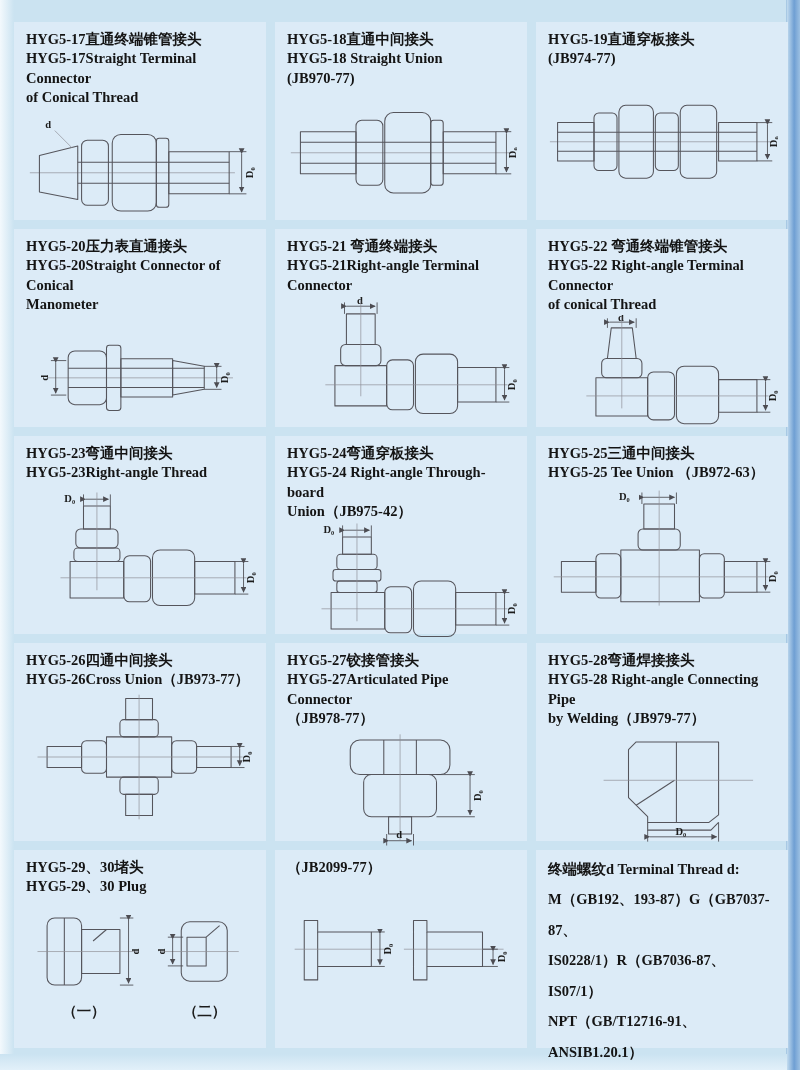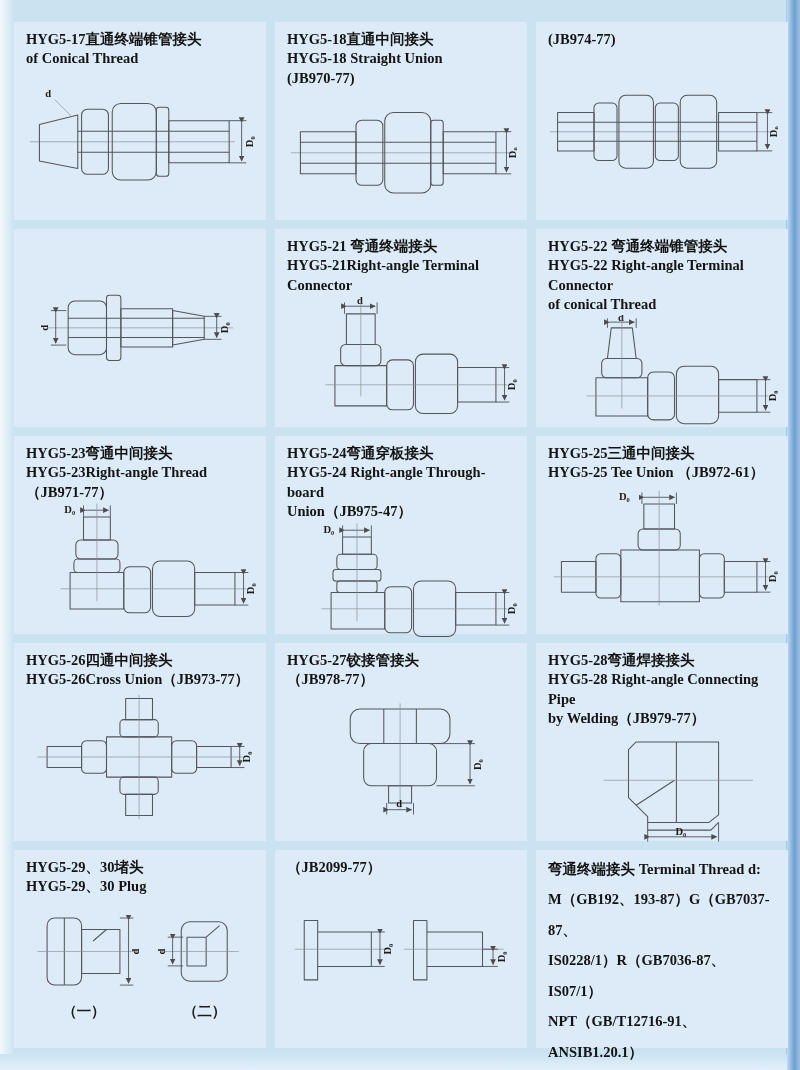--- a/index.html
+++ b/index.html
@@ -107,6 +107,7 @@
 
   <div class="cell">
     <div class="title">
+      <div class="title-line">HYG5-19直通穿板接头</div>
       <div class="title-line">(JB974-77)</div>
     </div>
     <div class="draw-wrap">

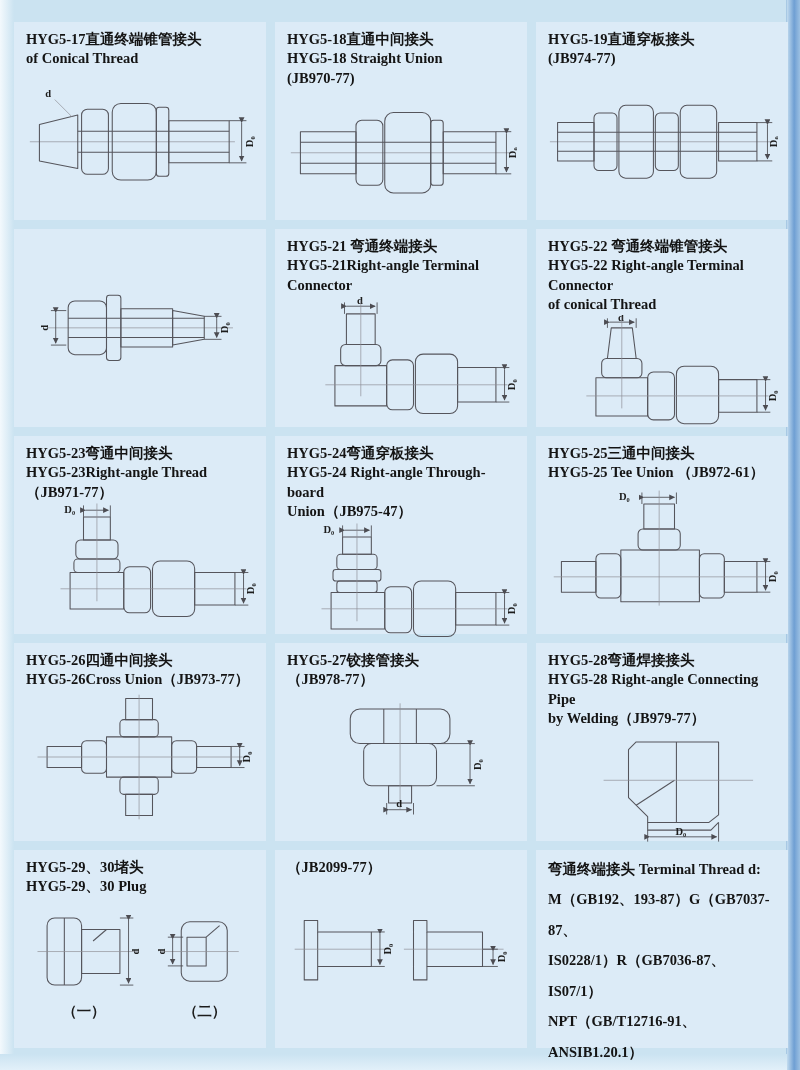--- a/index.html
+++ b/index.html
@@ -59,6 +59,7 @@
   <div class="cell">
     <div class="title">
       <div class="title-line">HYG5-17直通终端锥管接头</div>
+      <div class="title-line">HYG5-17Straight Terminal Connector</div>
       <div class="title-line">of  Conical Thread</div>
     </div>
     <div class="draw-wrap">

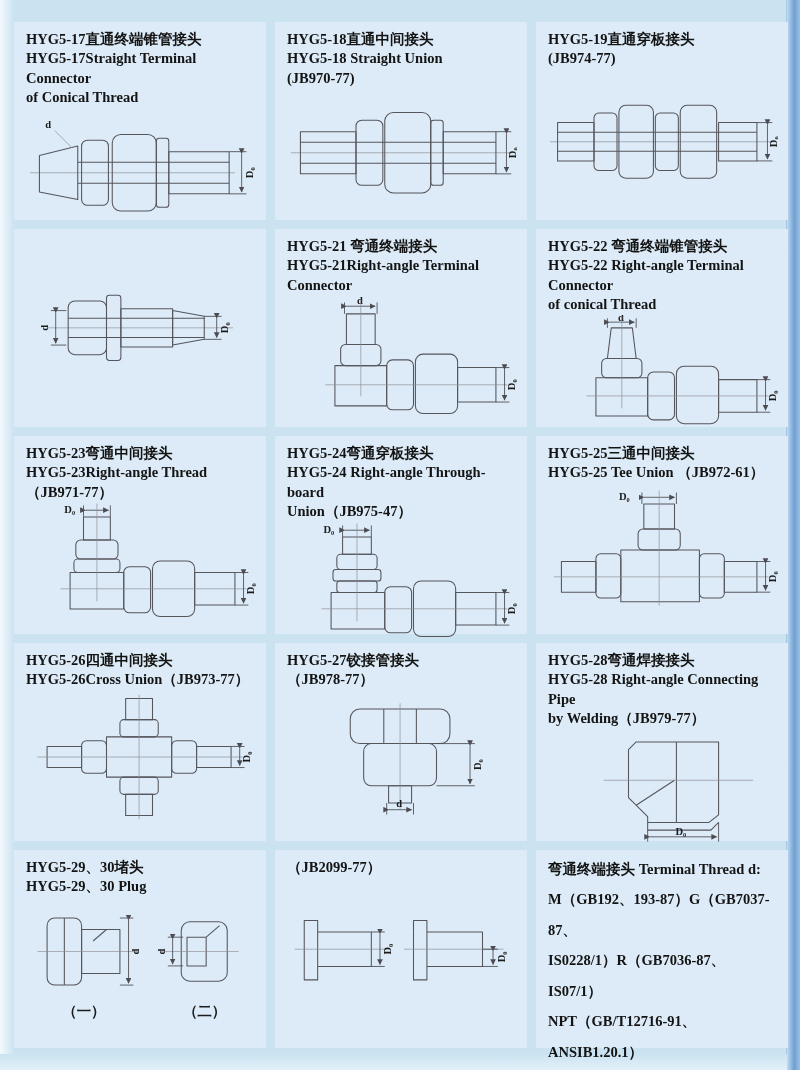--- a/index.html
+++ b/index.html
@@ -131,6 +131,11 @@
   </div>
 
   <div class="cell">
+    <div class="title">
+      <div class="title-line">HYG5-20压力表直通接头</div>
+      <div class="title-line">HYG5-20Straight Connector of Conical</div>
+      <div class="title-line">Manometer</div>
+    </div>
     <div class="draw-wrap">
       <svg class="draw" width="238" height="118" viewBox="0 0 240 120">
         <line class="cl" x1="22" y1="64" x2="216" y2="64"></line>

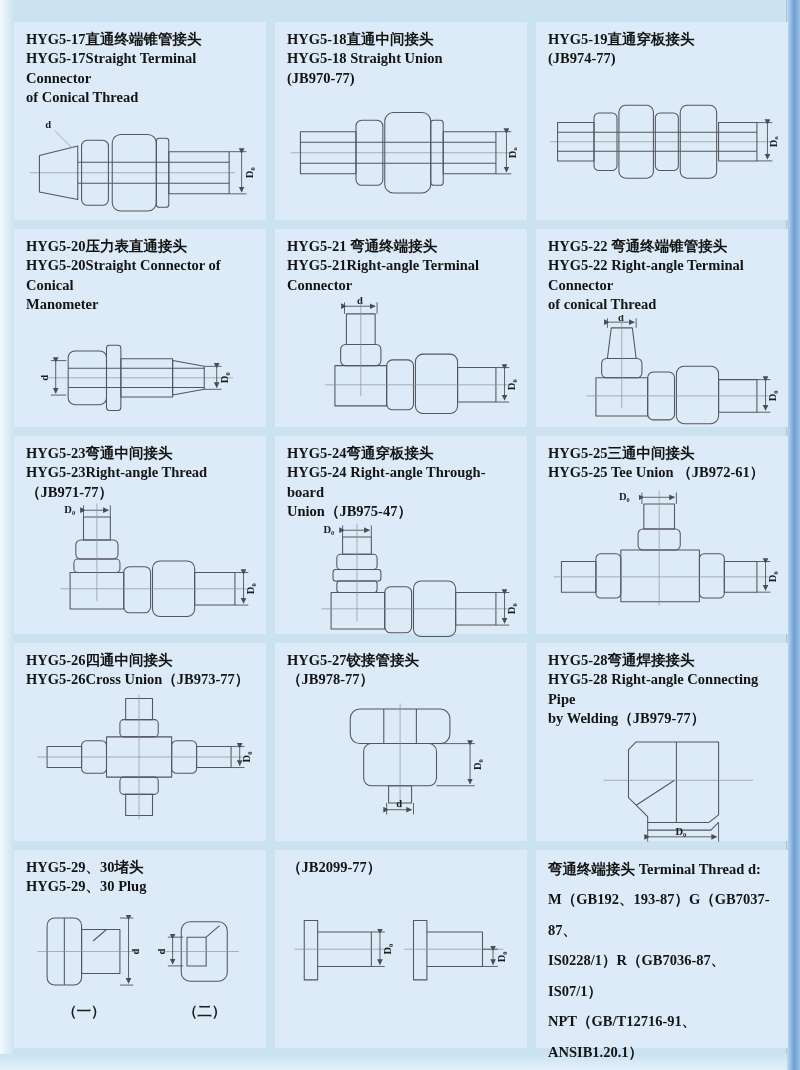--- a/index.html
+++ b/index.html
@@ -274,7 +274,7 @@
   <div class="cell">
     <div class="title">
       <div class="title-line">HYG5-25三通中间接头</div>
-      <div class="title-line">HYG5-25 Tee Union （JB972-61）</div>
+      <div class="title-line">HYG5-25 Tee Union （JB972-63）</div>
     </div>
     <div class="draw-wrap">
       <svg class="draw" width="238" height="122" viewBox="0 0 240 124">

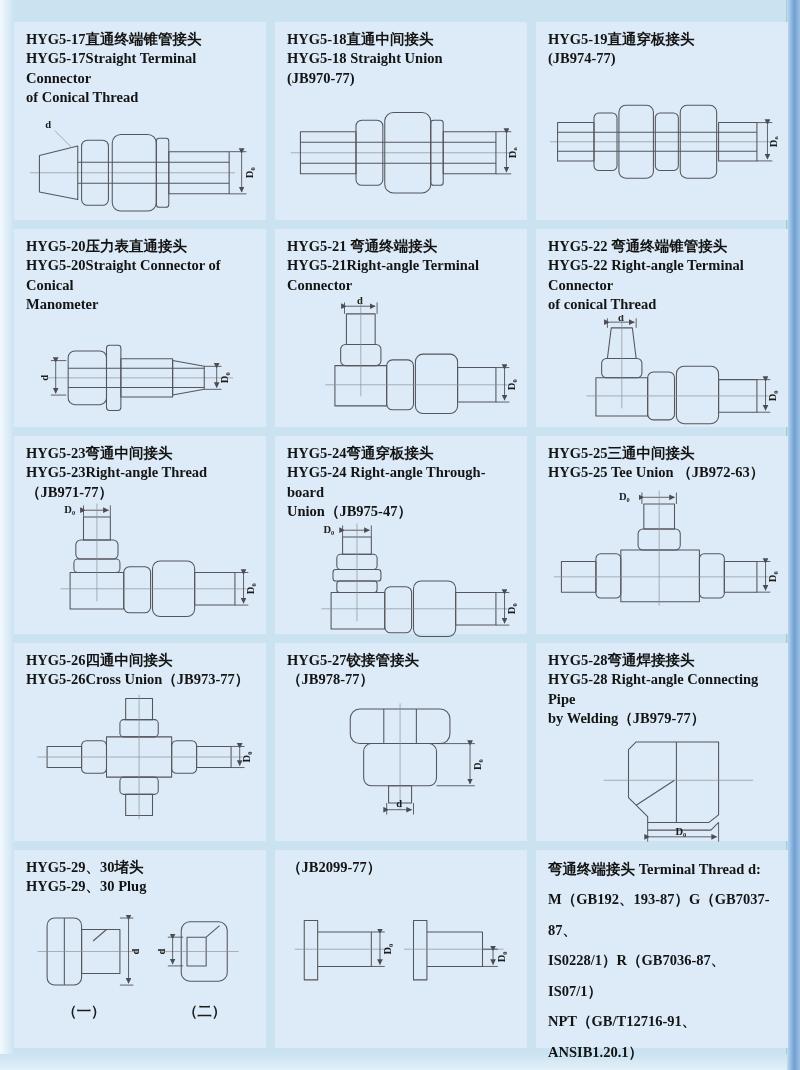--- a/index.html
+++ b/index.html
@@ -216,7 +216,6 @@
     <div class="title">
       <div class="title-line">HYG5-23弯通中间接头</div>
       <div class="title-line">HYG5-23Right-angle Thread</div>
-      <div class="title-line">（JB971-77）</div>
     </div>
     <div class="draw-wrap">
       <svg class="draw" width="238" height="118" viewBox="0 0 240 120">

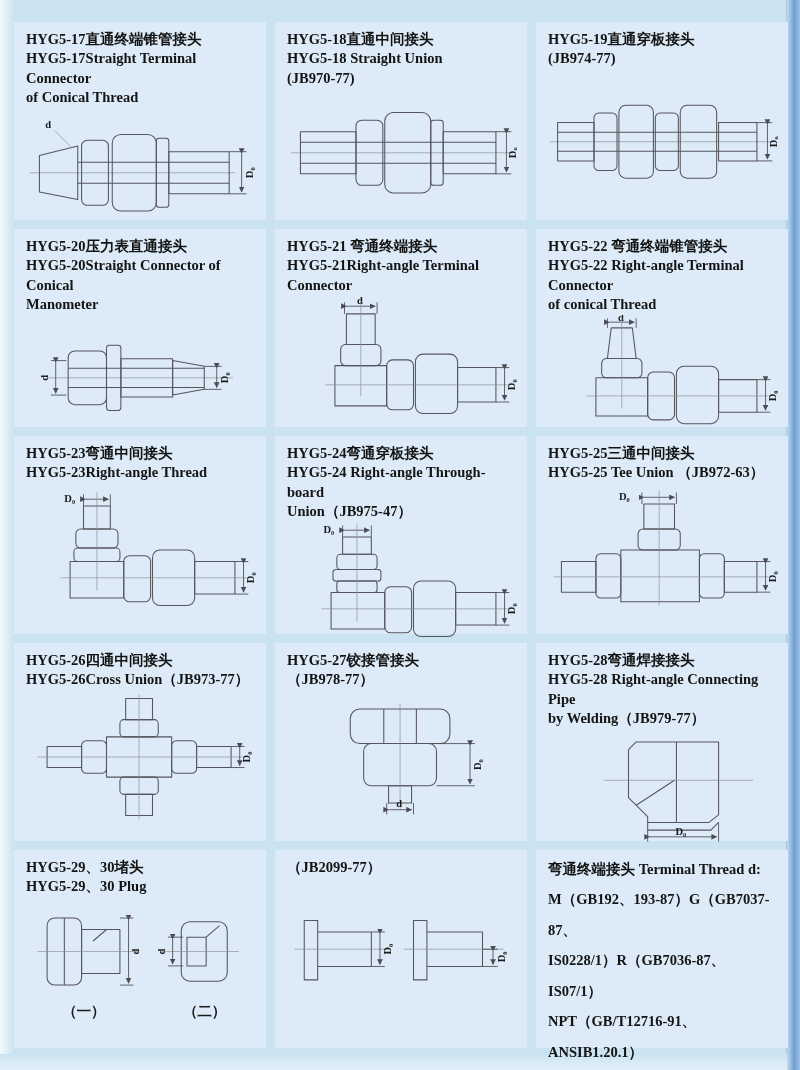--- a/index.html
+++ b/index.html
@@ -244,7 +244,7 @@
     <div class="title">
       <div class="title-line">HYG5-24弯通穿板接头</div>
       <div class="title-line">HYG5-24 Right-angle Through-board</div>
-      <div class="title-line">Union（JB975-47）</div>
+      <div class="title-line">Union（JB975-42）</div>
     </div>
     <div class="draw-wrap">
       <svg class="draw" width="238" height="118" viewBox="0 0 240 120">

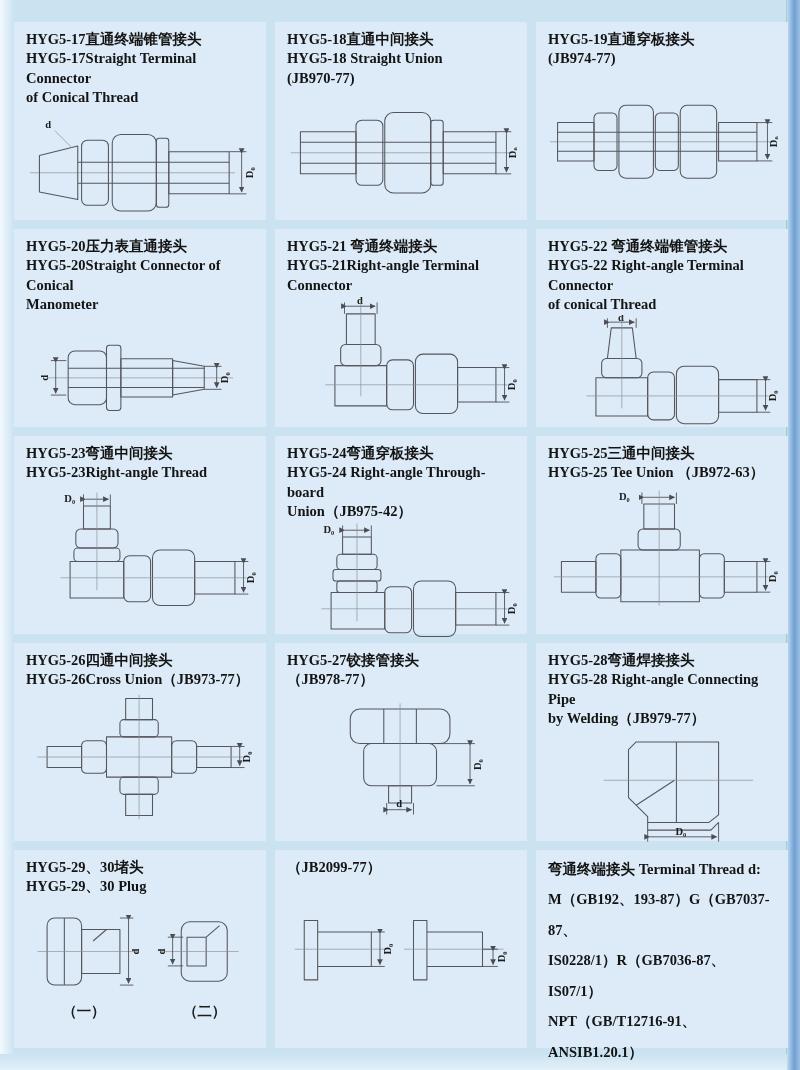--- a/index.html
+++ b/index.html
@@ -327,6 +327,7 @@
   <div class="cell">
     <div class="title">
       <div class="title-line">HYG5-27铰接管接头</div>
+      <div class="title-line">HYG5-27Articulated Pipe Connector</div>
       <div class="title-line">（JB978-77）</div>
     </div>
     <div class="draw-wrap">

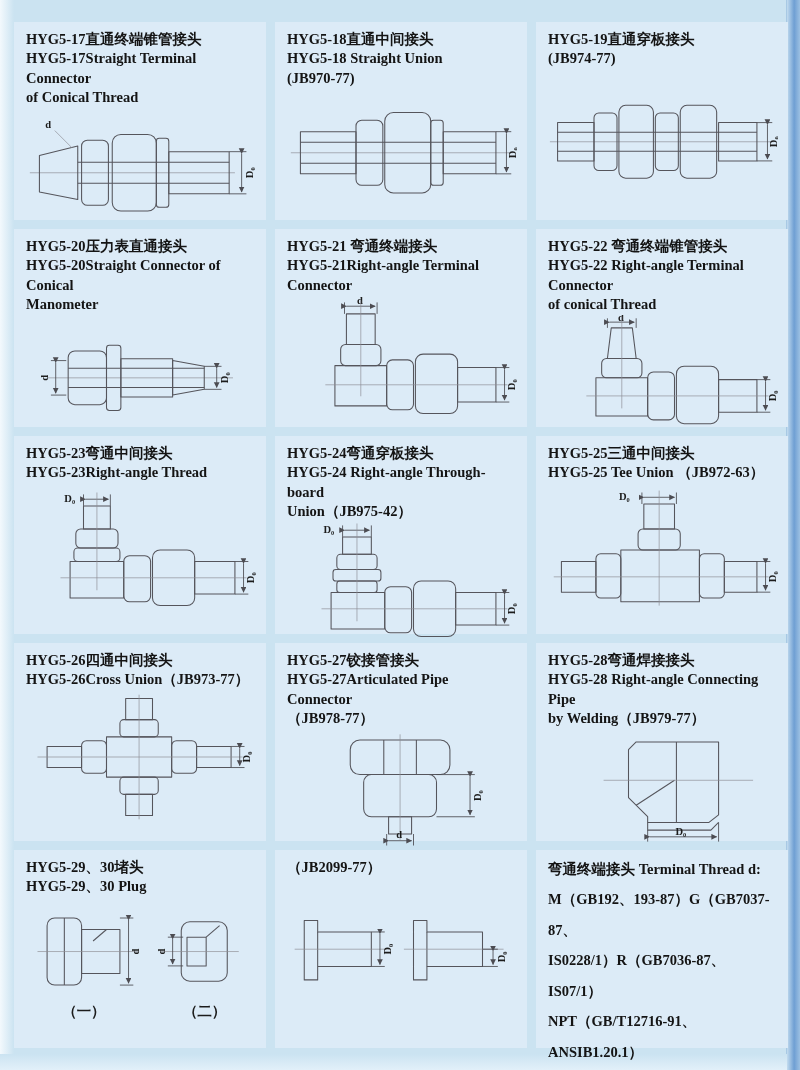--- a/index.html
+++ b/index.html
@@ -426,7 +426,7 @@
   </div>
 
   <div class="cell notes">
-    <div class="note-line">弯通终端接头 Terminal Thread d:</div>
+    <div class="note-line">终端螺纹d Terminal Thread d:</div>
     <div class="note-line">M（GB192、193-87）G（GB7037-87、</div>
     <div class="note-line">IS0228/1）R（GB7036-87、IS07/1）</div>
     <div class="note-line">NPT（GB/T12716-91、ANSIB1.20.1）</div>

